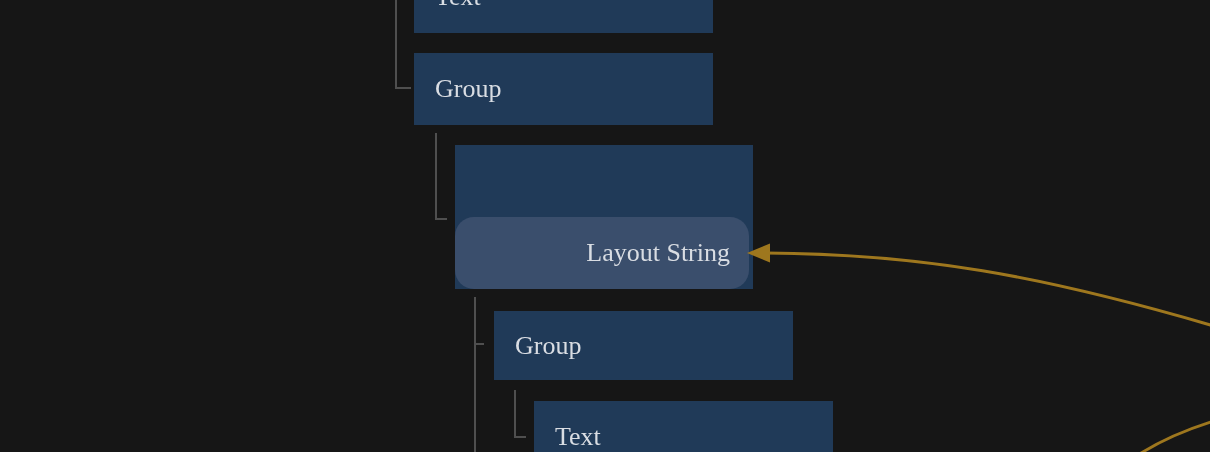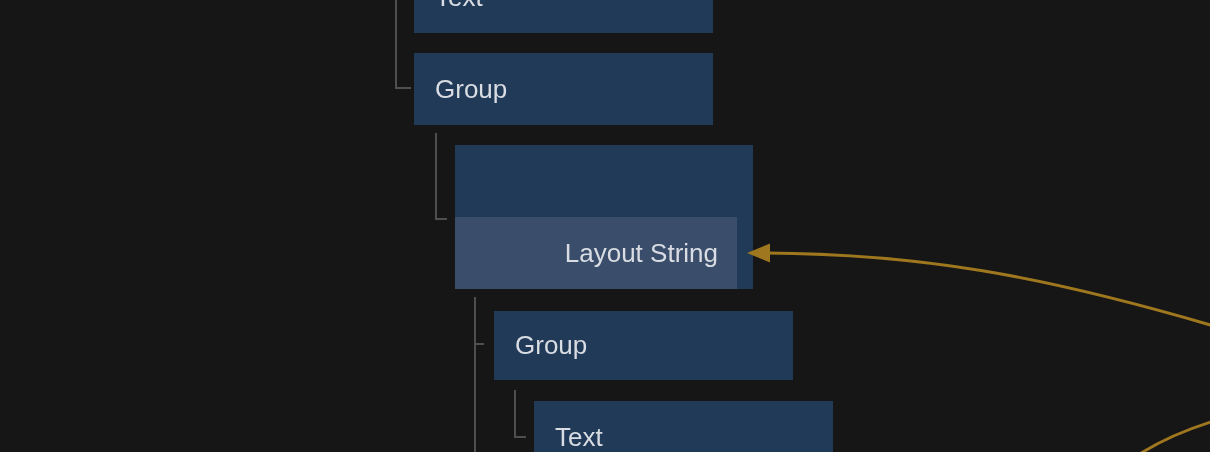--- a/index.html
+++ b/index.html
@@ -13,7 +13,7 @@
     height: 452px;
     overflow: hidden;
     background: var(--background, #161616);
-    font-family: Liberation Sans, sans-serif;
+    font-family: Liberation Serif, serif;
   }
   .node {
     position: absolute;

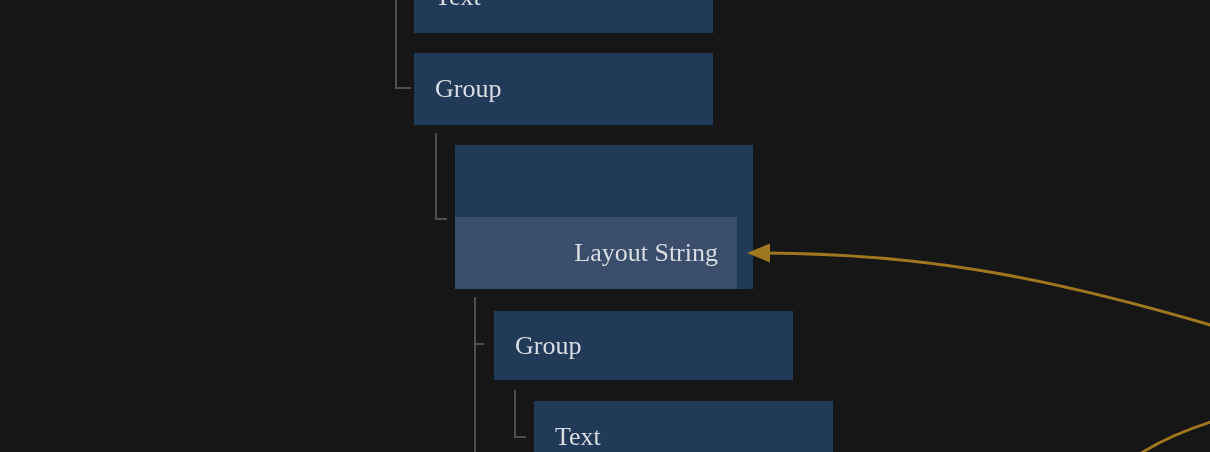--- a/index.html
+++ b/index.html
@@ -32,11 +32,12 @@
   .node-port {
     position: absolute;
     left: 0;
-    right: 16px;
+    right: 4px;
     height: 72px;
     background: var(--port-fill, #3A4E6C);
     color: var(--label-text, #D9DDE3);
     font-size: 26px;
+    border-radius: 19px;
   }
   .port-label {
     display: block;

